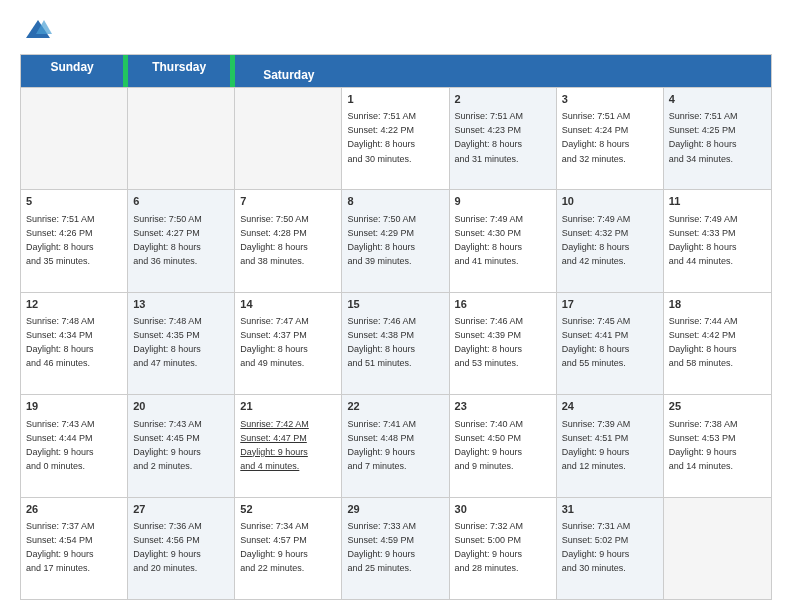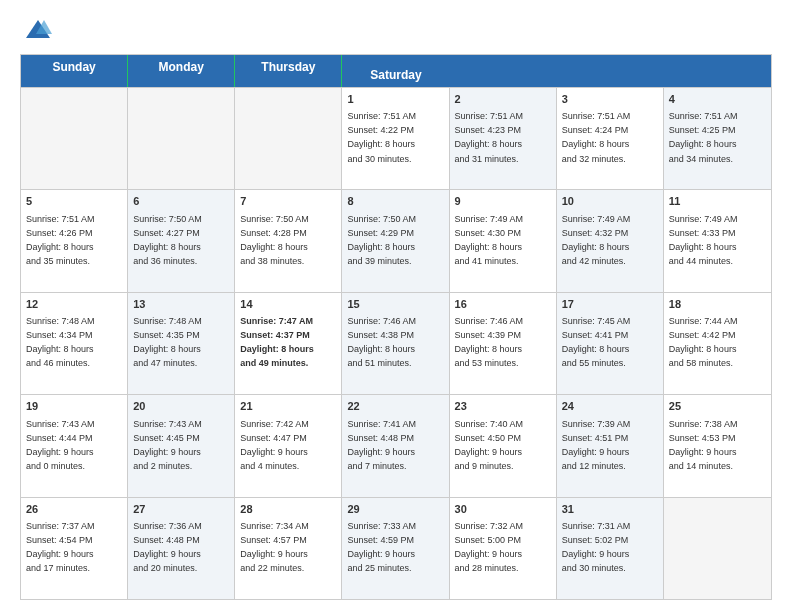--- a/index.html
+++ b/index.html
@@ -77,7 +77,7 @@
       font-weight: bold;
       text-align: center;
       padding: 5px 2px;
-      border-right: 1px solid #22c55e;
+      border-right: 5px solid #22c55e;
     }
     .cal-header-cell:last-child { border-right: none; margin-top: 8px; }
     .cal-body {

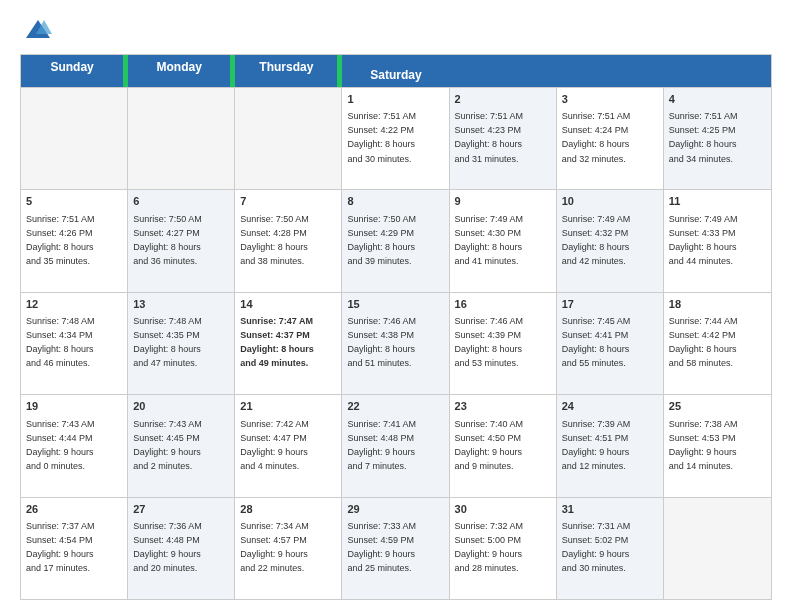--- a/index.html
+++ b/index.html
@@ -141,7 +141,6 @@
   <div class="calendar">
     <div class="cal-header">
     <div class="cal-header-cell">Sunday</div>
-        <div class="cal-header-cell">Monday</div>
         <div class="cal-header-cell">Thursday</div>
         <div class="cal-header-cell">Saturday</div>
       </div>

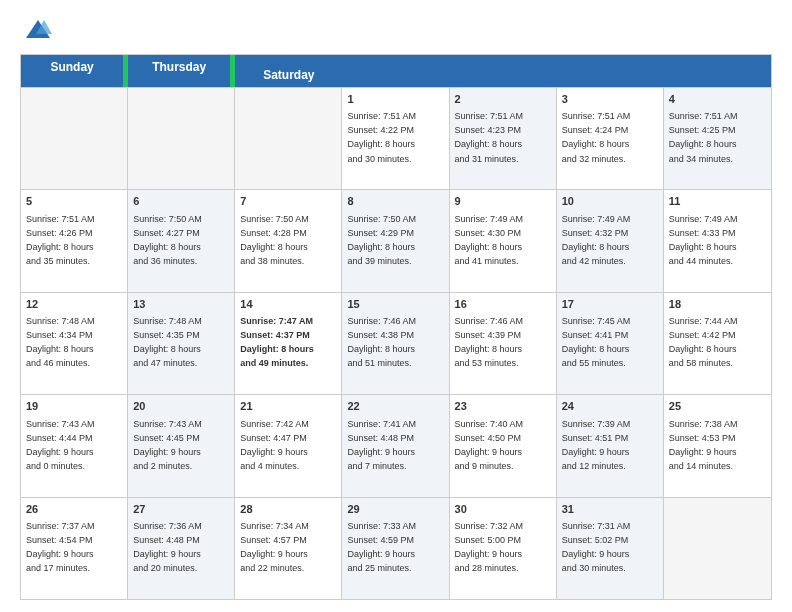--- a/index.html
+++ b/index.html
@@ -205,7 +205,7 @@
 Sunset: 4:35 PM
 Daylight: 8 hours
 and 47 minutes.</span></div>
-          <div class="cal-cell"><span class="day-num">14</span><span class="cell-info" style="white-space: pre-line; font-weight: bold;">Sunrise: 7:47 AM
+          <div class="cal-cell"><span class="day-num">14</span><span class="cell-info" style="white-space: pre-line;">Sunrise: 7:47 AM
 Sunset: 4:37 PM
 Daylight: 8 hours
 and 49 minutes.</span></div>

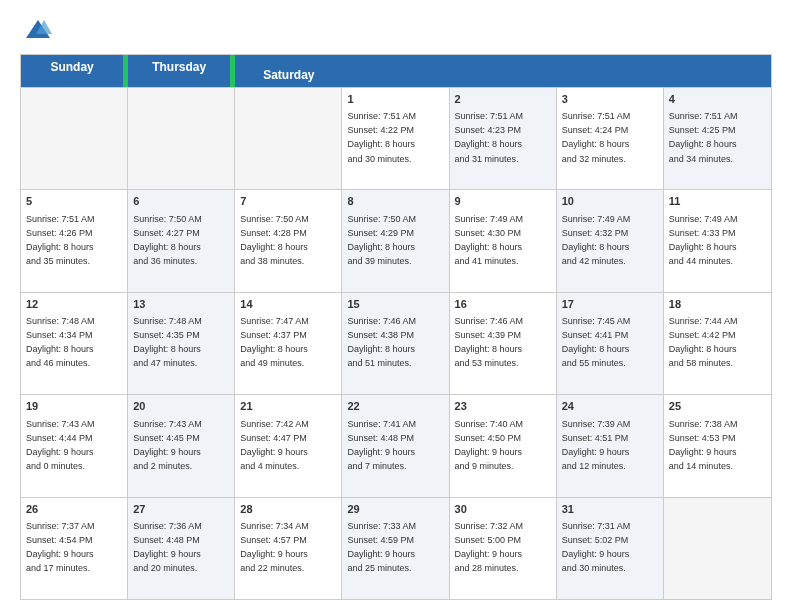--- a/index.html
+++ b/index.html
@@ -235,7 +235,7 @@
 Sunset: 4:45 PM
 Daylight: 9 hours
 and 2 minutes.</span></div>
-          <div class="cal-cell"><span class="day-num">21</span><span class="cell-info" style="white-space: pre-line;">Sunrise: 7:42 AM
+          <div class="cal-cell"><span class="day-num">21</span><span class="cell-info" style="white-space: pre-line; text-decoration: underline;">Sunrise: 7:42 AM
 Sunset: 4:47 PM
 Daylight: 9 hours
 and 4 minutes.</span></div>

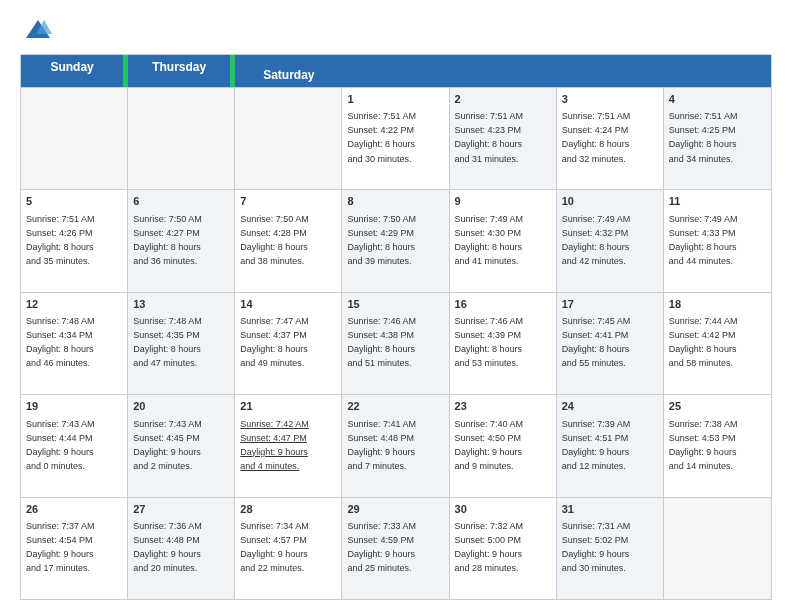--- a/index.html
+++ b/index.html
@@ -265,7 +265,7 @@
 Sunset: 4:48 PM
 Daylight: 9 hours
 and 20 minutes.</span></div>
-          <div class="cal-cell"><span class="day-num">28</span><span class="cell-info" style="white-space: pre-line;">Sunrise: 7:34 AM
+          <div class="cal-cell"><span class="day-num">52</span><span class="cell-info" style="white-space: pre-line;">Sunrise: 7:34 AM
 Sunset: 4:57 PM
 Daylight: 9 hours
 and 22 minutes.</span></div>

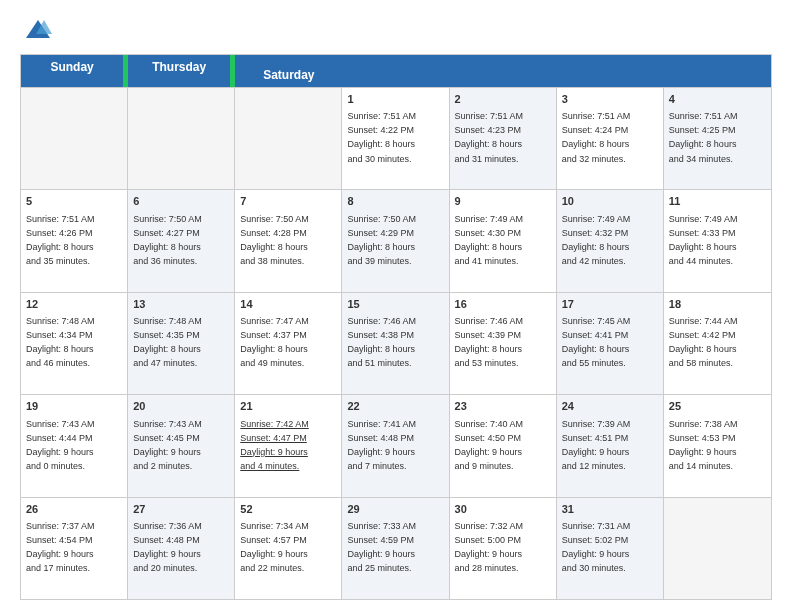--- a/index.html
+++ b/index.html
@@ -262,7 +262,7 @@
 Daylight: 9 hours
 and 17 minutes.</span></div>
           <div class="cal-cell shaded"><span class="day-num">27</span><span class="cell-info" style="white-space: pre-line;">Sunrise: 7:36 AM
-Sunset: 4:48 PM
+Sunset: 4:56 PM
 Daylight: 9 hours
 and 20 minutes.</span></div>
           <div class="cal-cell"><span class="day-num">52</span><span class="cell-info" style="white-space: pre-line;">Sunrise: 7:34 AM

